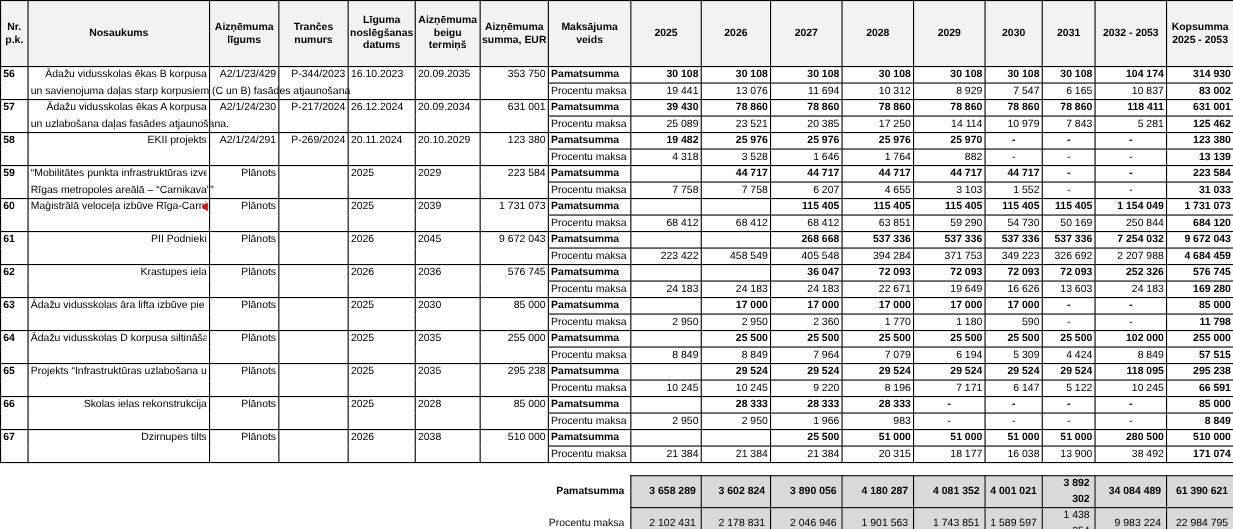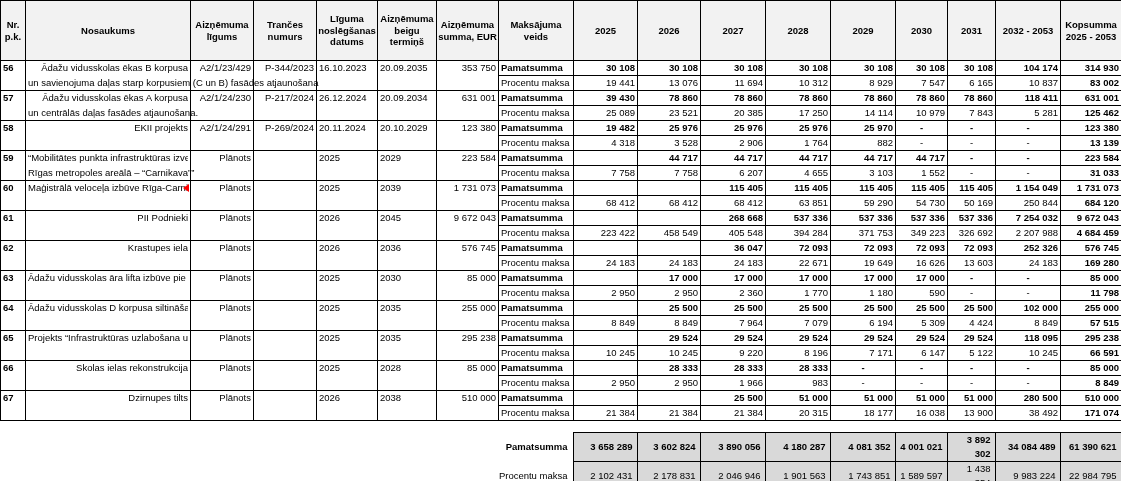--- a/index.html
+++ b/index.html
@@ -155,7 +155,7 @@
         <tr class="r2">
           <td class="nr nt"></td>
           <td class="name nt">
-            <div class="nl nl2">un centrālās daļas fasādes atjaunošana.</div>
+            <div class="nl nl2">un uzlabošana daļas fasādes atjaunošana.</div>
           </td>
           <td class="lig nt"></td>
           <td class="lig nt"></td>

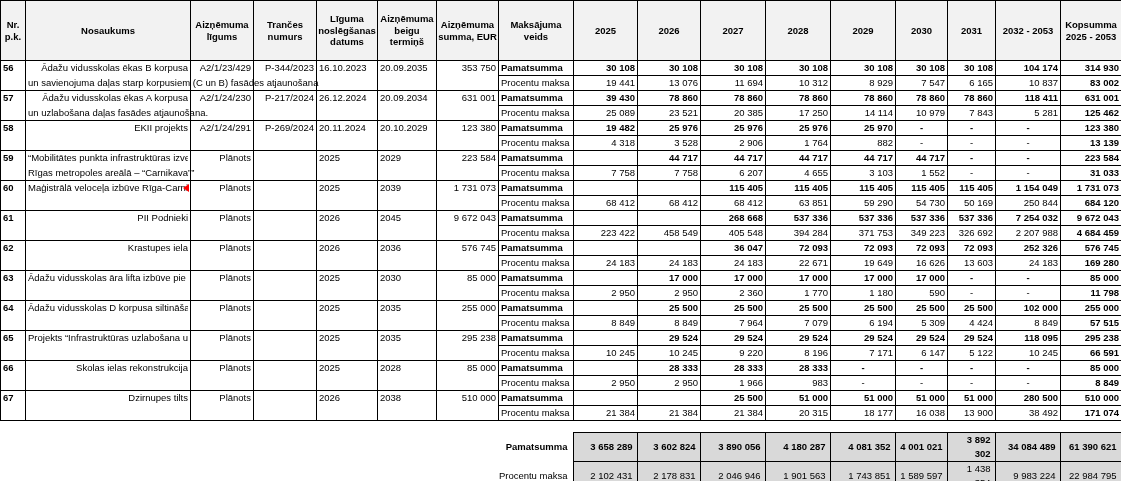--- a/index.html
+++ b/index.html
@@ -207,7 +207,7 @@
           <td class="ptype">Procentu maksa</td>
           <td class="num">4 318</td>
           <td class="num">3 528</td>
-          <td class="num">2 906</td>
+          <td class="num">1 646</td>
           <td class="num">1 764</td>
           <td class="num">882</td>
           <td class="num dash">-</td>

